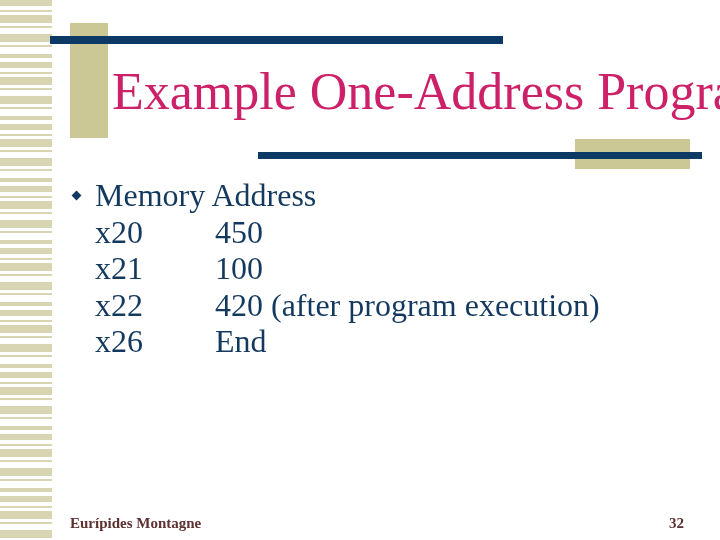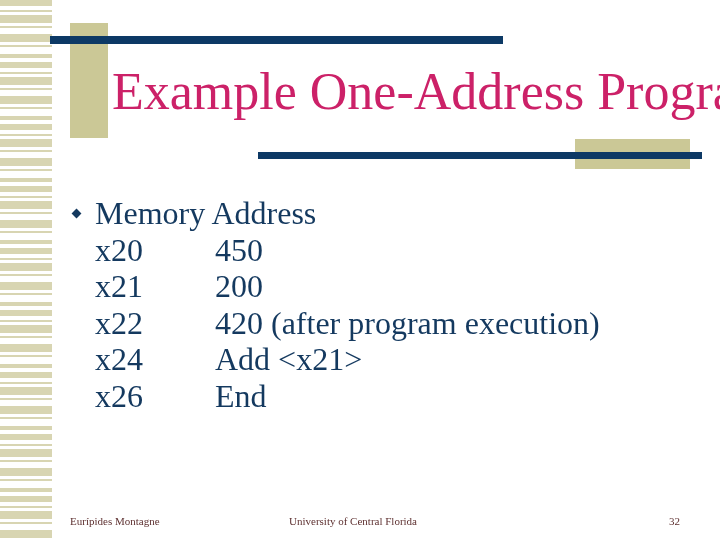--- a/index.html
+++ b/index.html
@@ -44,7 +44,7 @@
   .body{
     position:absolute;left:95px;top:177px;
     font-size:32px;line-height:36.6px;
-    color:var(--body-text);white-space:nowrap;margin-top:18px;
+    color:var(--body-text);white-space:nowrap;
   }
   .heading-row{position:relative;}
   .diamond{

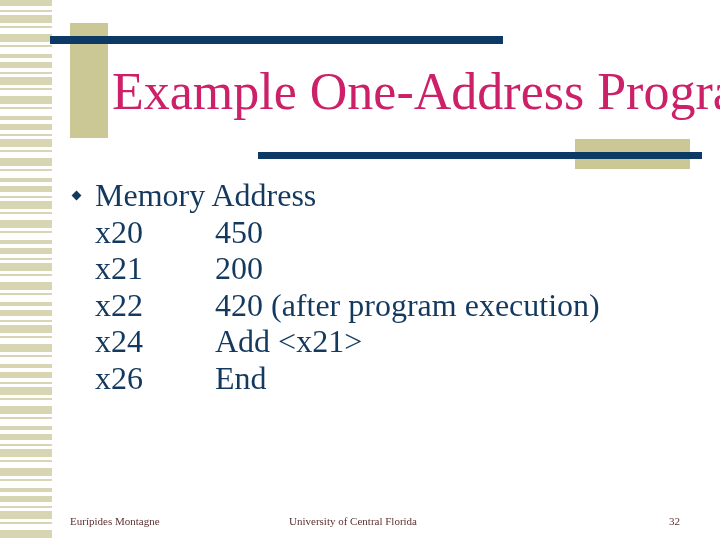--- a/index.html
+++ b/index.html
@@ -86,7 +86,7 @@
       <span class="c1">x20</span><span class="c2">450</span>
     </div>
     <div class="row">
-      <span class="c1">x21</span><span class="c2">200</span>
+      <span class="c1">x21</span><span class="c2">100</span>
     </div>
     <div class="row">
       <span class="c1">x22</span><span class="c2">420 (after program execution)</span>

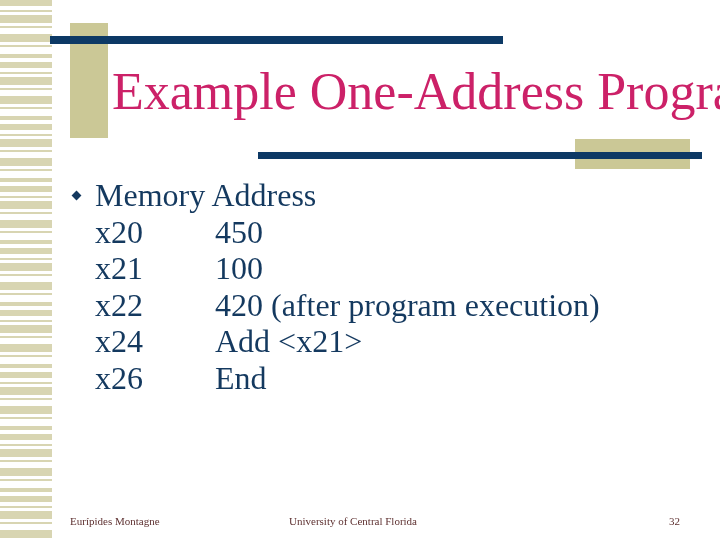--- a/index.html
+++ b/index.html
@@ -92,9 +92,6 @@
       <span class="c1">x22</span><span class="c2">420 (after program execution)</span>
     </div>
     <div class="row">
-      <span class="c1">x24</span><span class="c2">Add &lt;x21&gt;</span>
-    </div>
-    <div class="row">
       <span class="c1">x26</span><span class="c2">End</span>
     </div>
   </div>

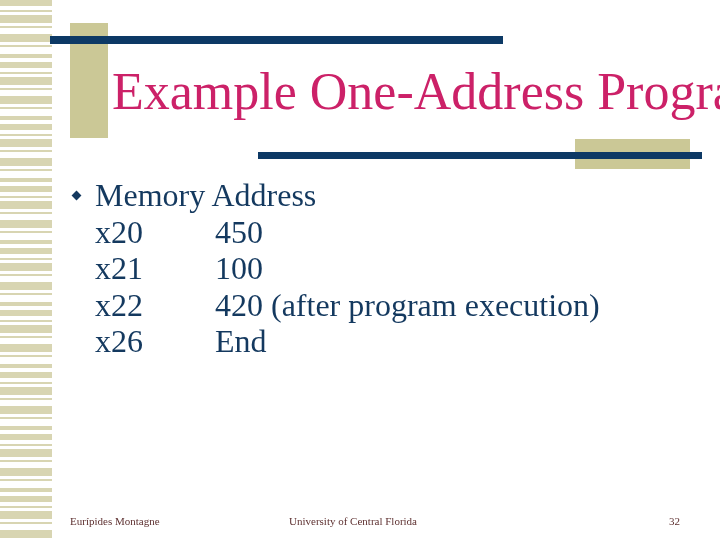--- a/index.html
+++ b/index.html
@@ -56,7 +56,7 @@
   .footer{position:absolute;left:0;top:0;width:100%;height:100%;pointer-events:none;}
   .footer span{
     position:absolute;top:516px;
-    font-size:11px;line-height:1;color:var(--footer-text);white-space:nowrap;
+    font-size:15px;line-height:1;color:var(--footer-text);white-space:nowrap;font-weight:bold;
   }
   .footer .author{left:70px;}
   .footer .institution{left:289px;}

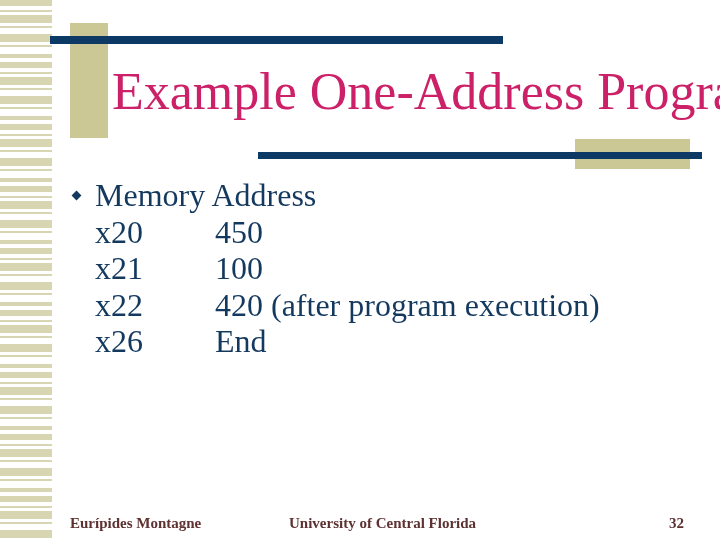--- a/index.html
+++ b/index.html
@@ -98,7 +98,6 @@
 
   <div class="footer">
     <span class="author">Eurípides Montagne</span>
-    <span class="institution">University of Central Florida</span>
     <span class="page-number">32</span>
   </div>
 

